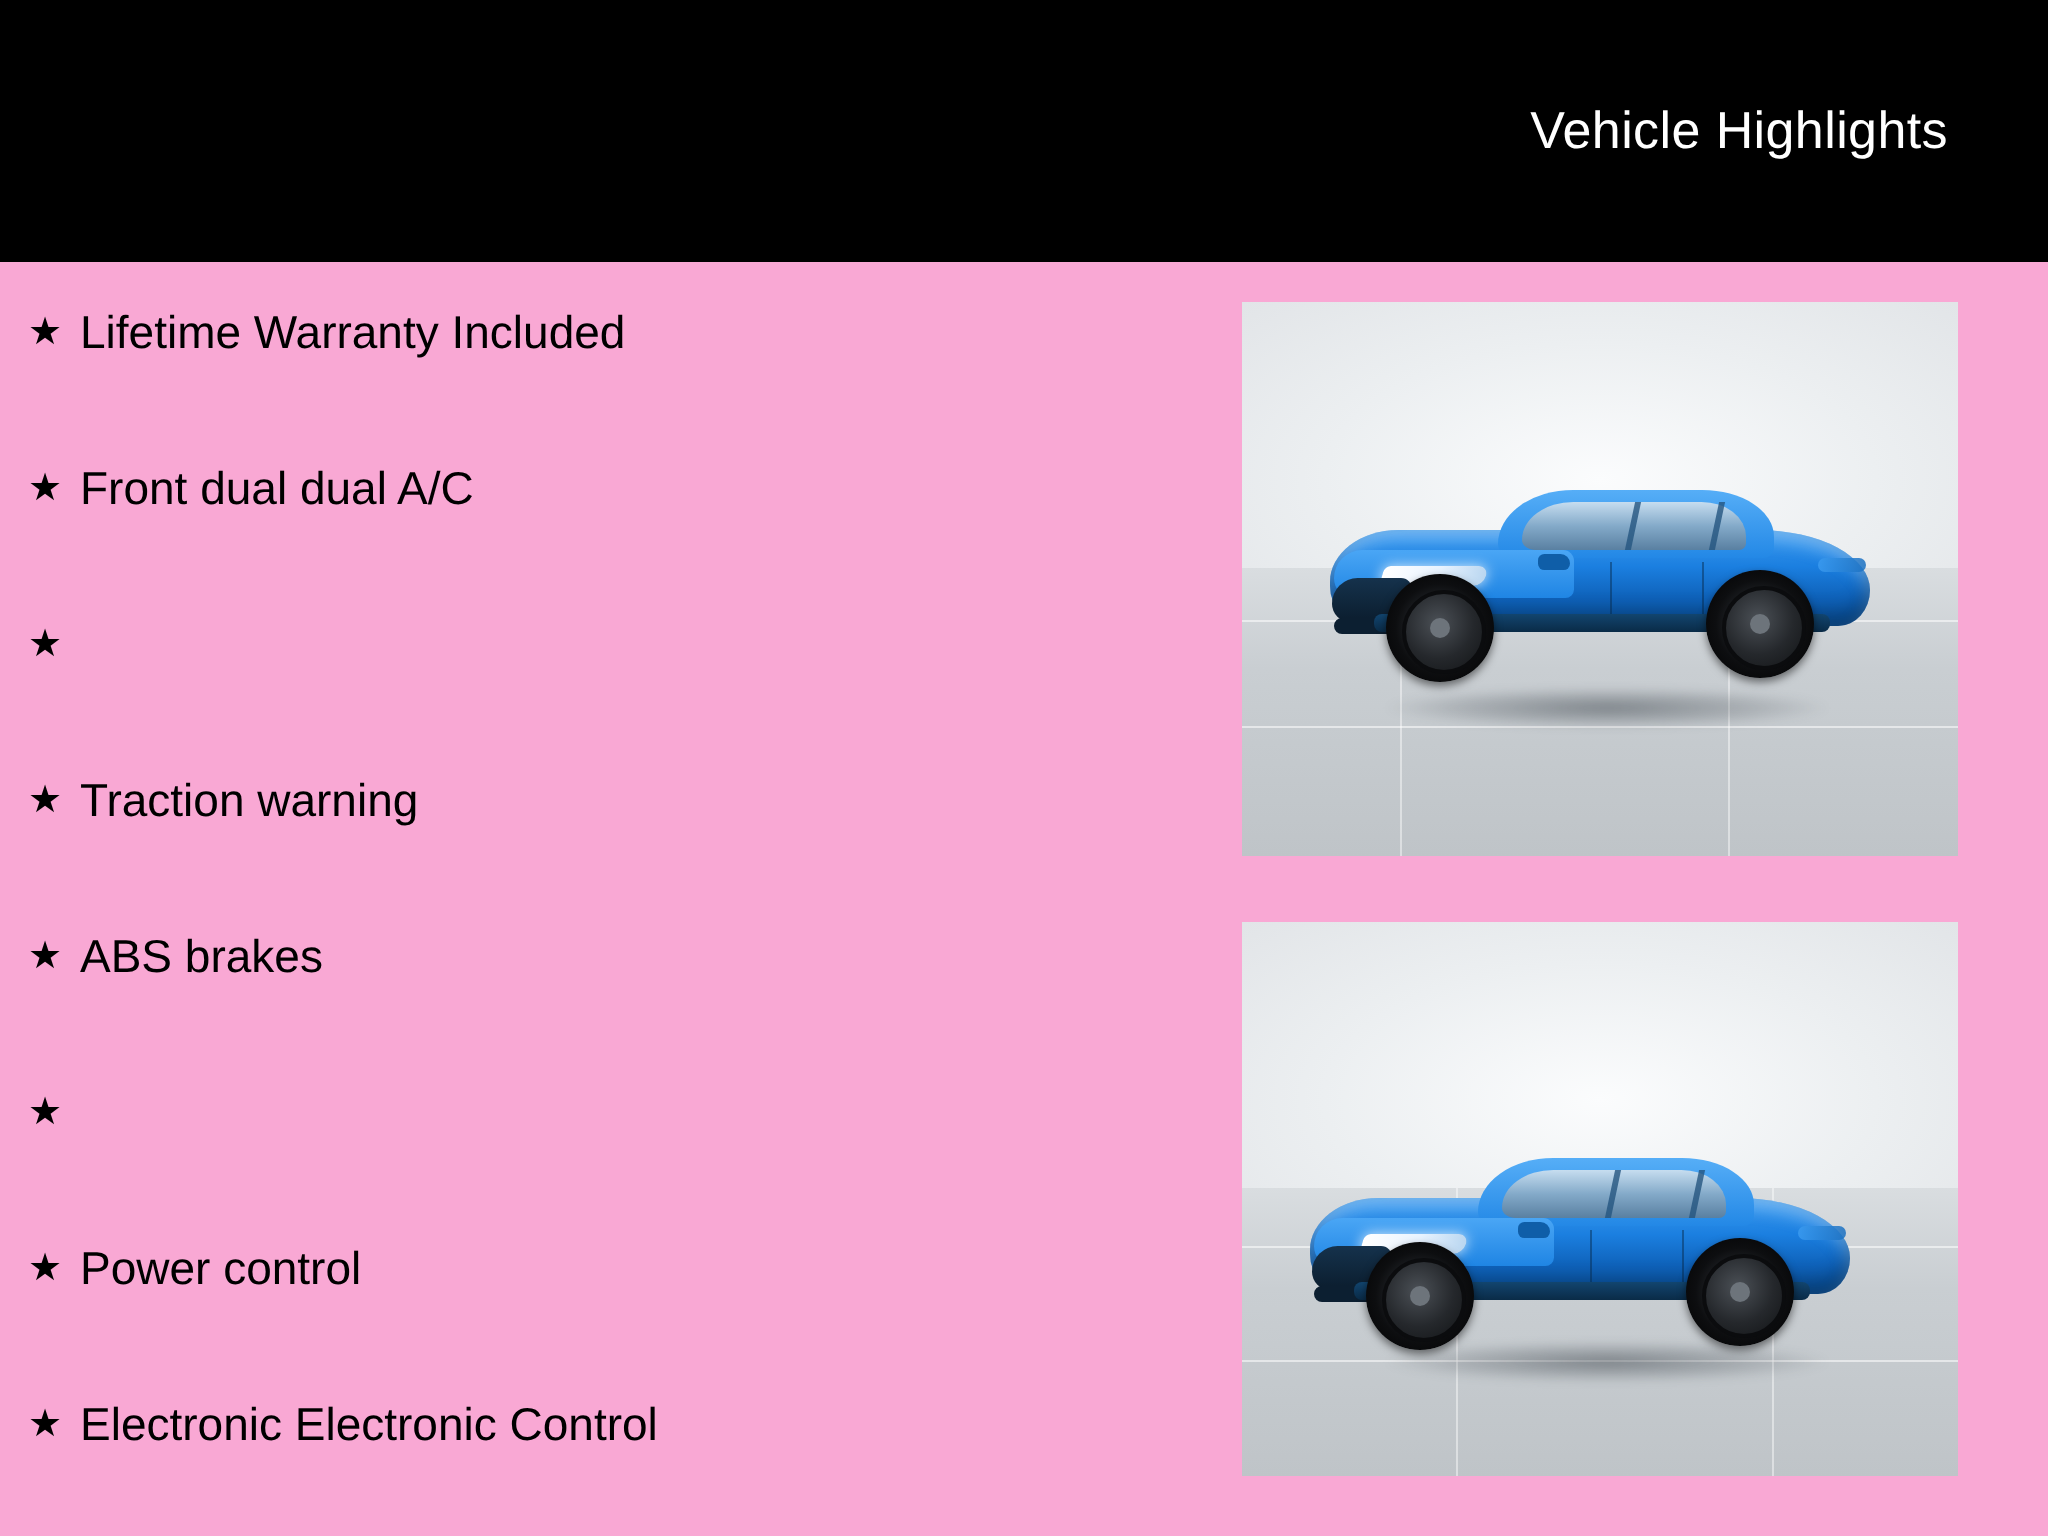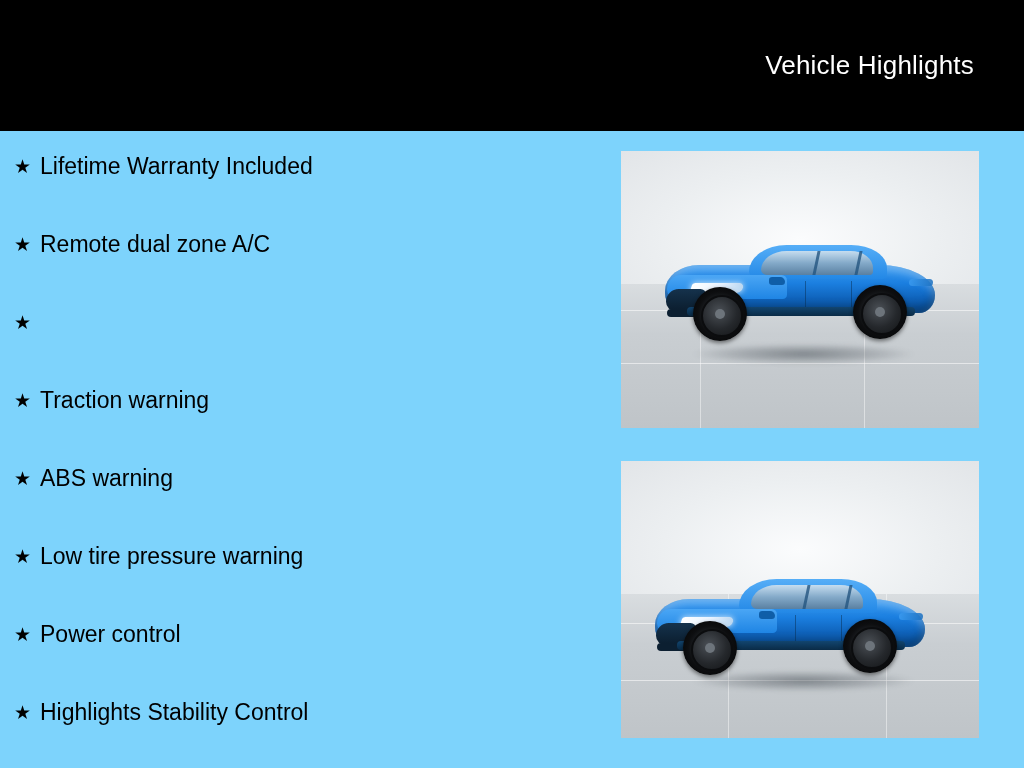--- a/index.html
+++ b/index.html
@@ -17,7 +17,7 @@
     position: relative;
     width: 1024px;
     height: 768px;
-    background: #7dd3fc;
+    background: #f9a8d4;
   }
 
   

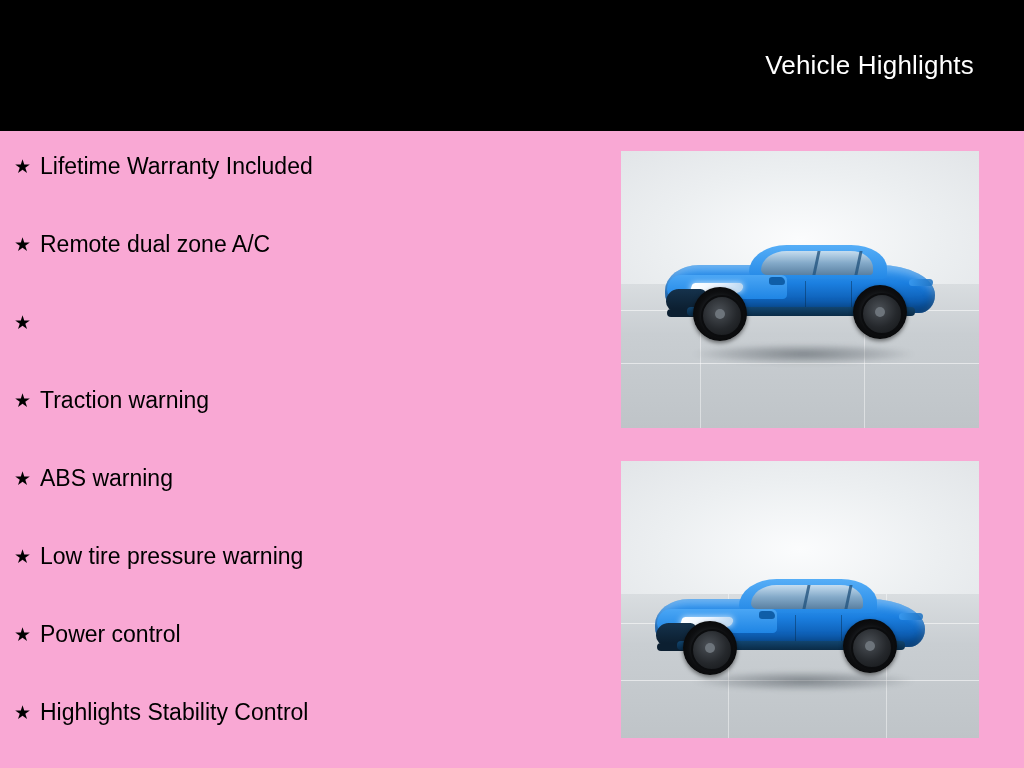--- a/index.html
+++ b/index.html
@@ -304,7 +304,7 @@
       </li>
       <li class="highlight-item">
         <span class="bullet-star">★</span>
-        <span class="highlight-label">Remote dual zone A/C</span>
+        <span class="highlight-label">Front dual dual A/C</span>
       </li>
       <li class="highlight-item">
         <span class="bullet-star">★</span>

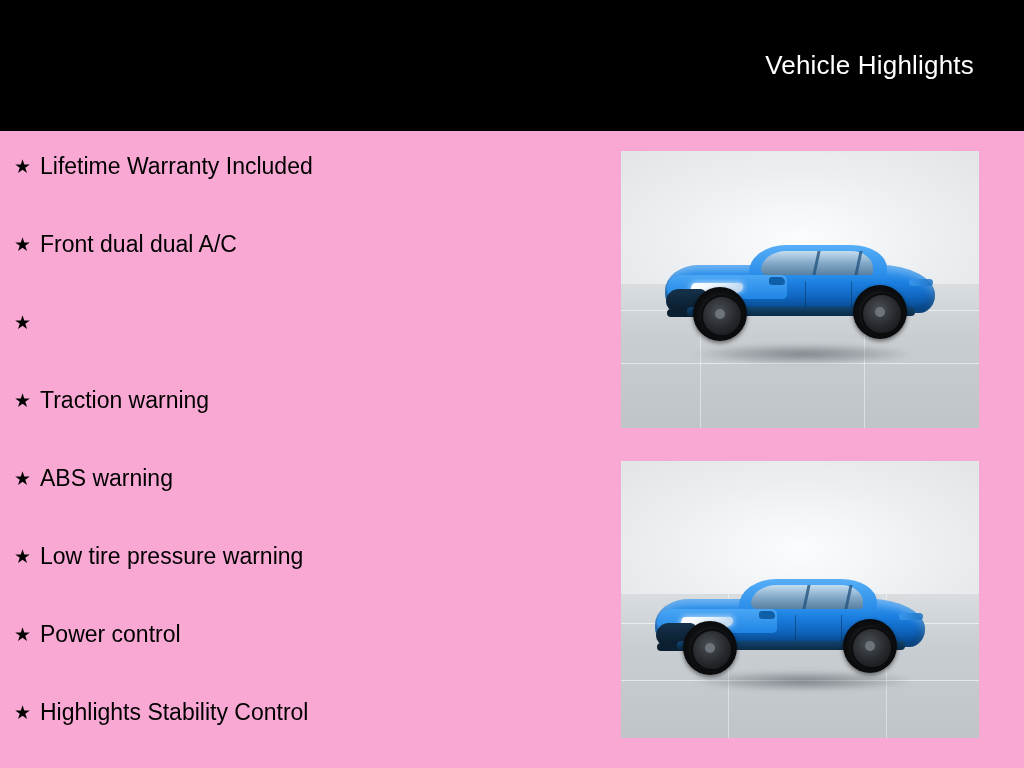--- a/index.html
+++ b/index.html
@@ -315,7 +315,7 @@
       </li>
       <li class="highlight-item">
         <span class="bullet-star">★</span>
-        <span class="highlight-label">ABS warning</span>
+        <span class="highlight-label">ABS brakes</span>
       </li>
       <li class="highlight-item">
         <span class="bullet-star">★</span>

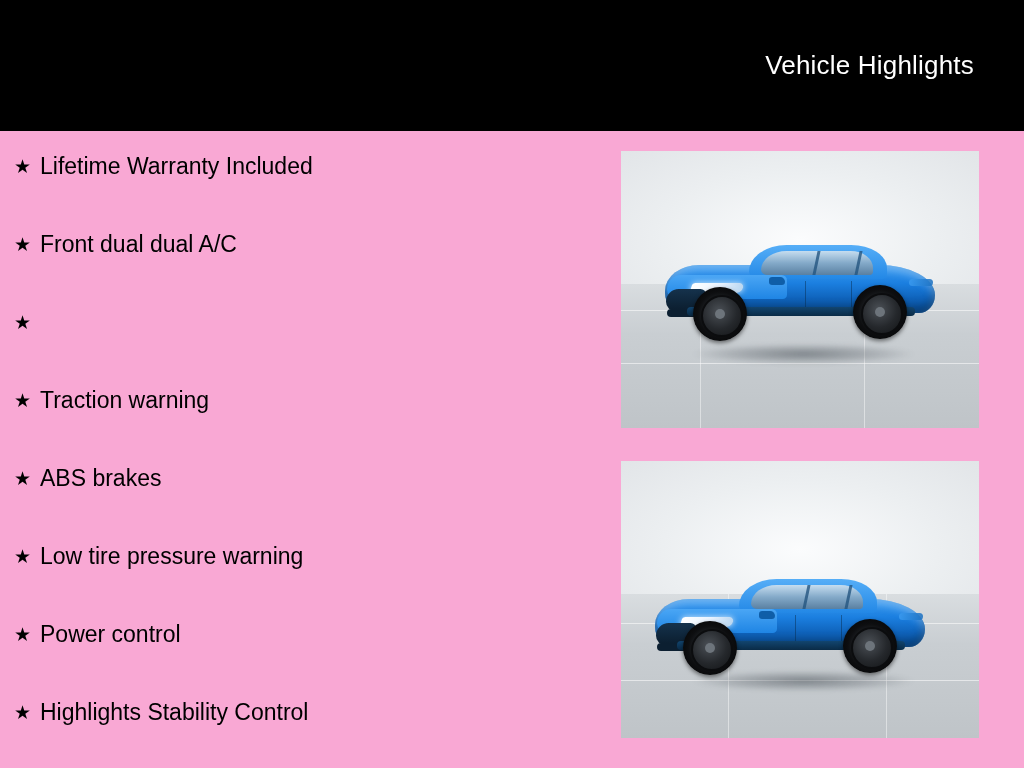--- a/index.html
+++ b/index.html
@@ -319,7 +319,6 @@
       </li>
       <li class="highlight-item">
         <span class="bullet-star">★</span>
-        <span class="highlight-label">Low tire pressure warning</span>
       </li>
       <li class="highlight-item">
         <span class="bullet-star">★</span>

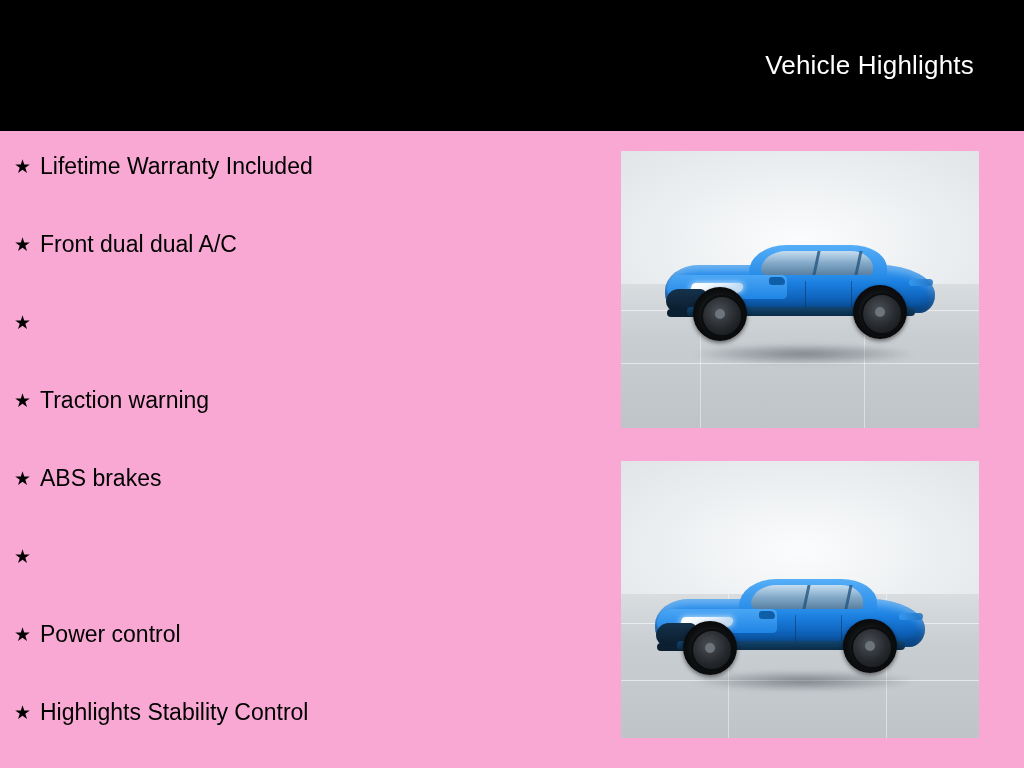--- a/index.html
+++ b/index.html
@@ -326,7 +326,7 @@
       </li>
       <li class="highlight-item">
         <span class="bullet-star">★</span>
-        <span class="highlight-label">Highlights Stability Control</span>
+        <span class="highlight-label">Electronic Electronic Control</span>
       </li>
     </ul>
 

